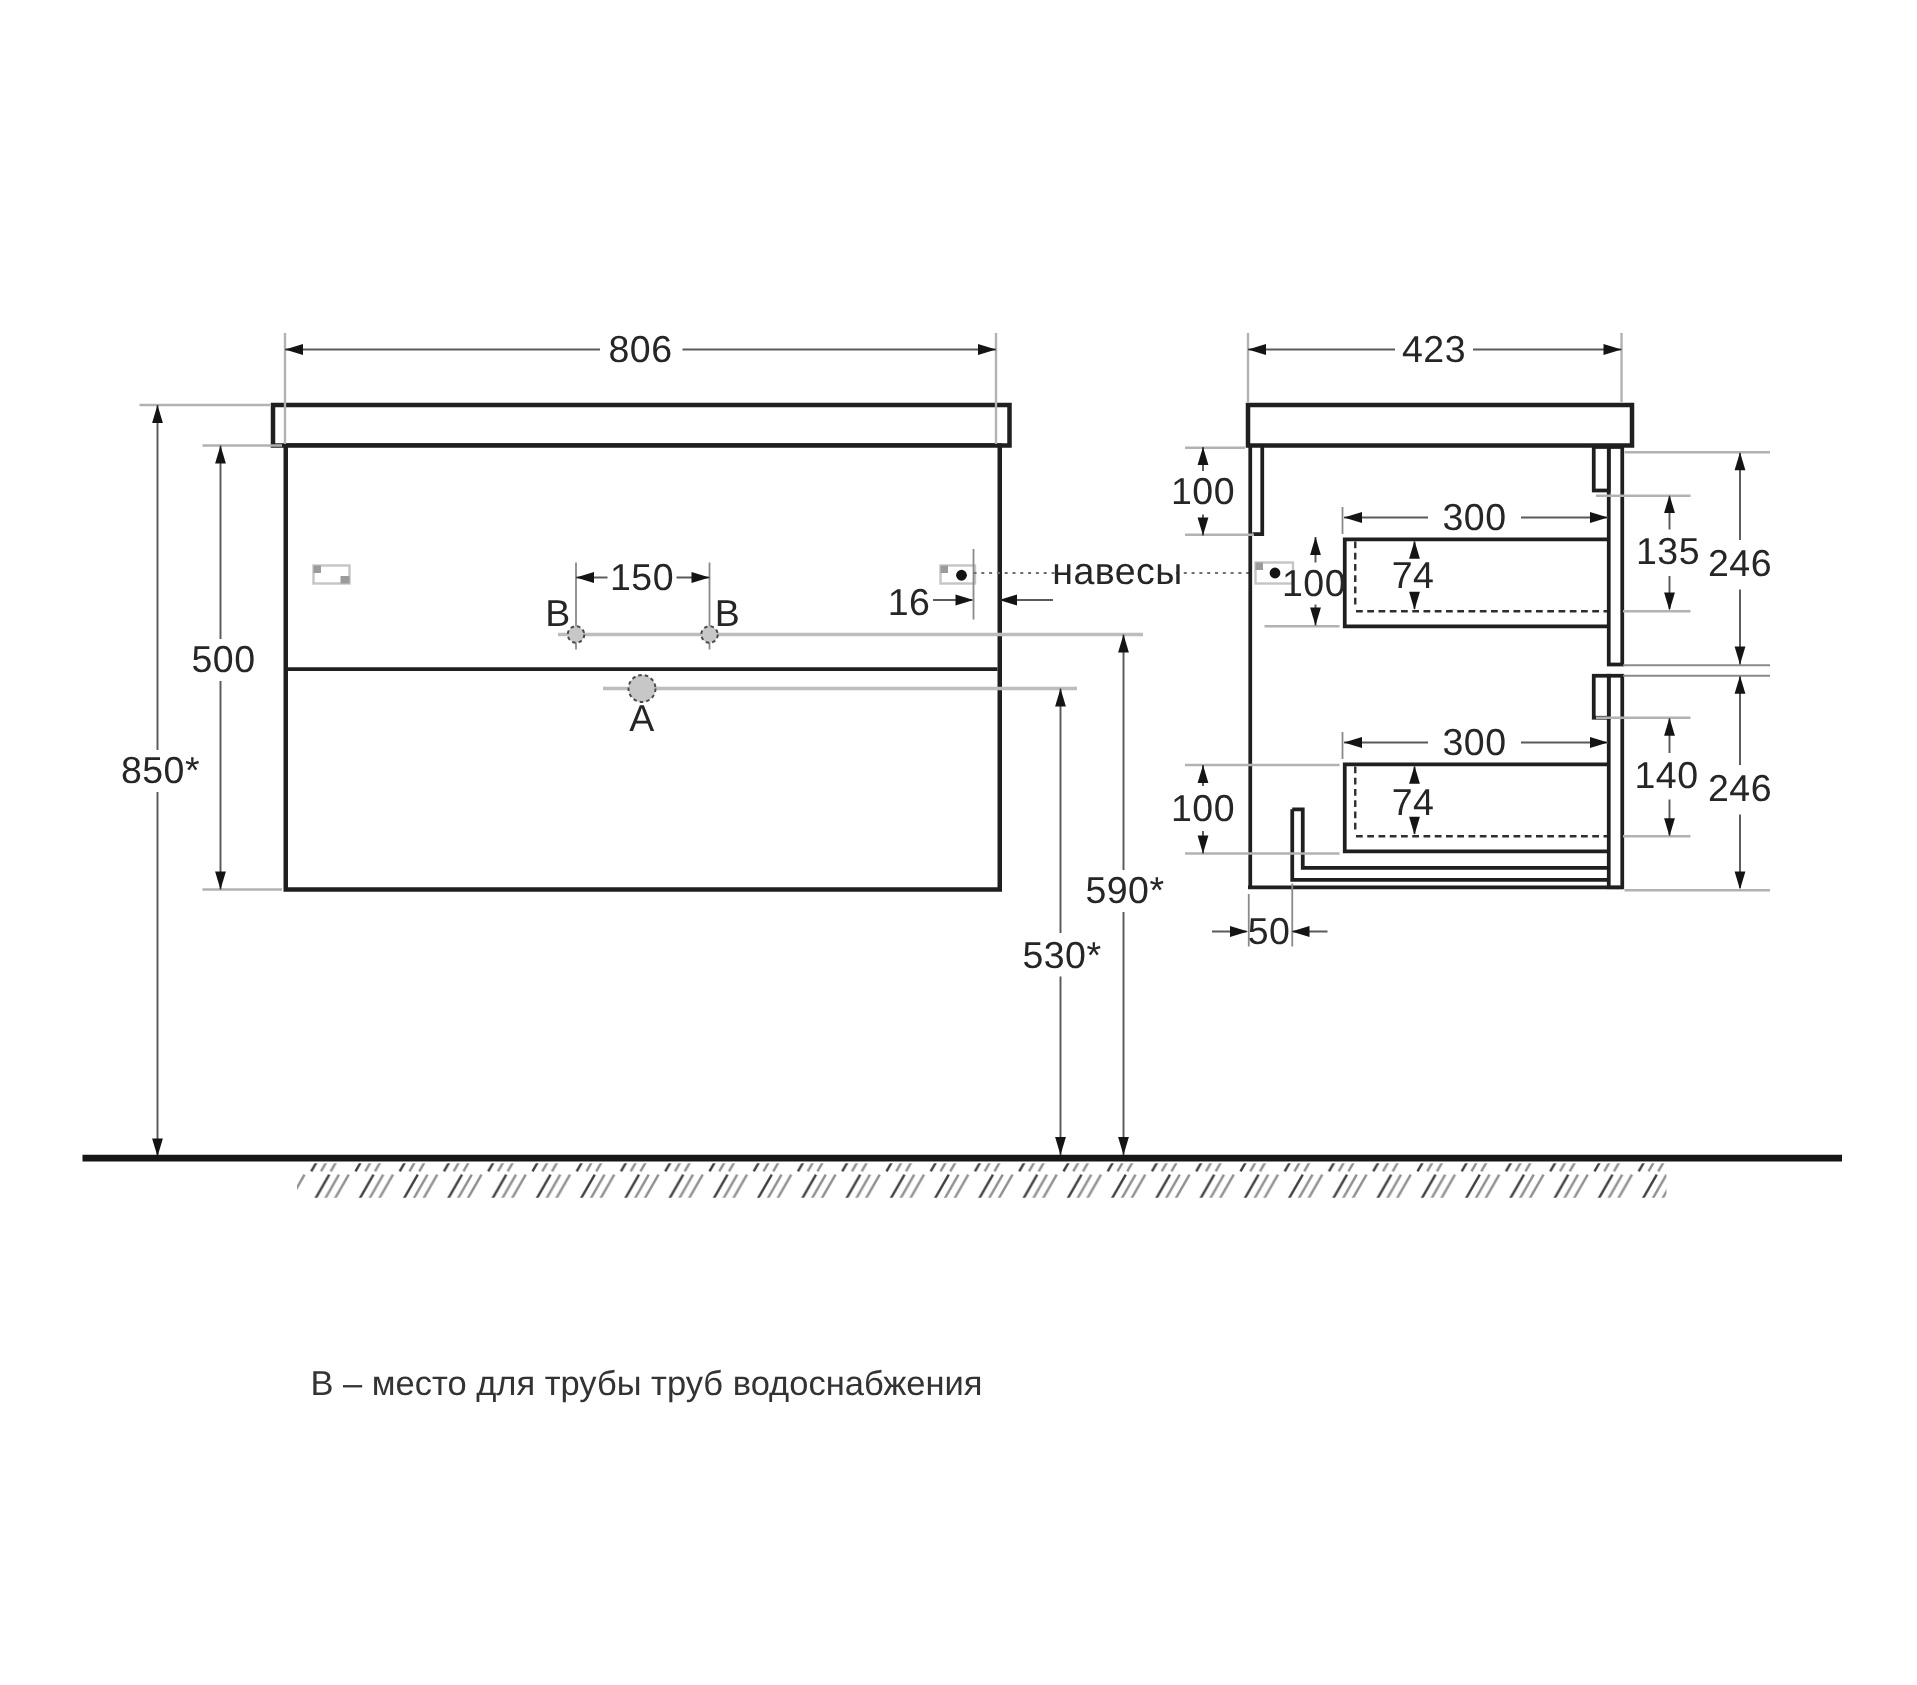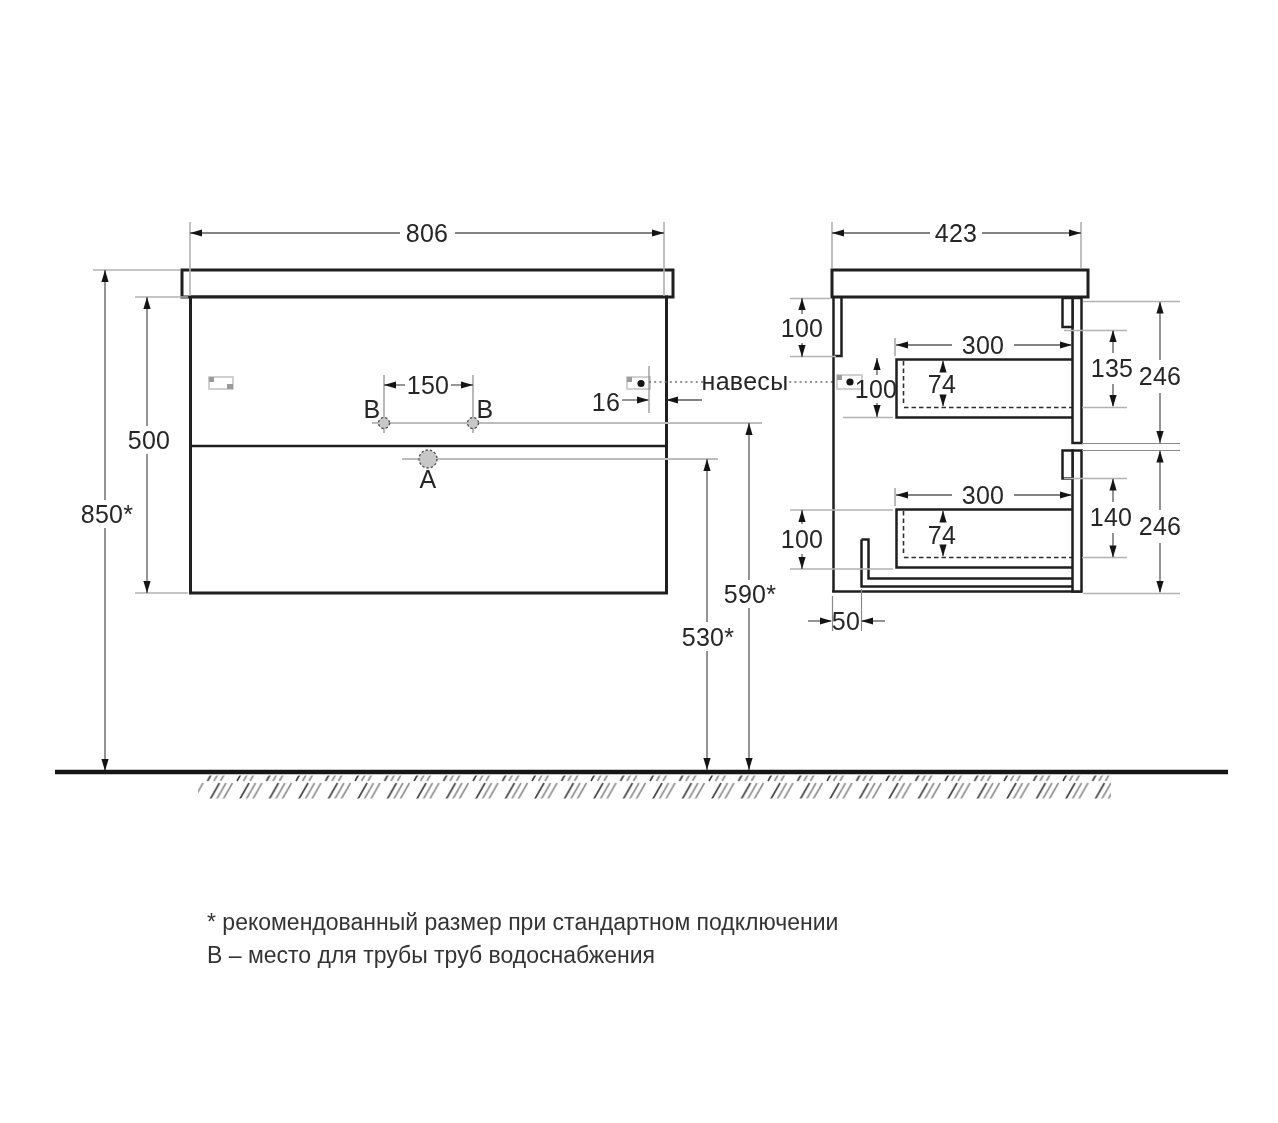--- a/index.html
+++ b/index.html
@@ -279,7 +279,6 @@
 </svg>
 
   <div class="notes">
-    <p>* рекомендованный размер при стандартном подключении</p>
     <p>В – место для трубы труб водоснабжения</p>
   </div>
 </div>

